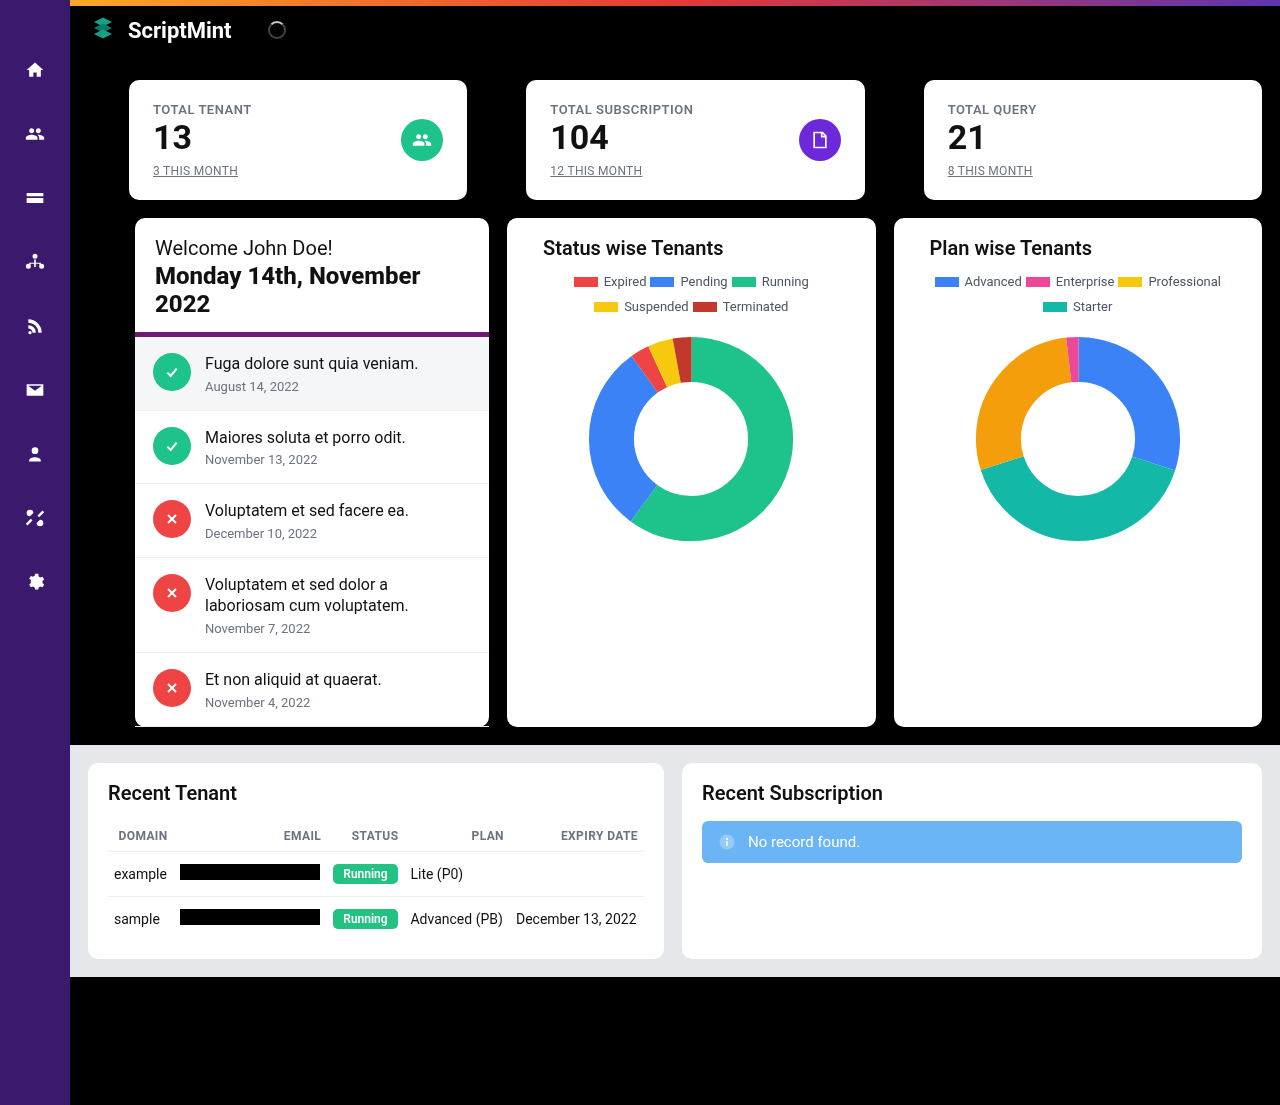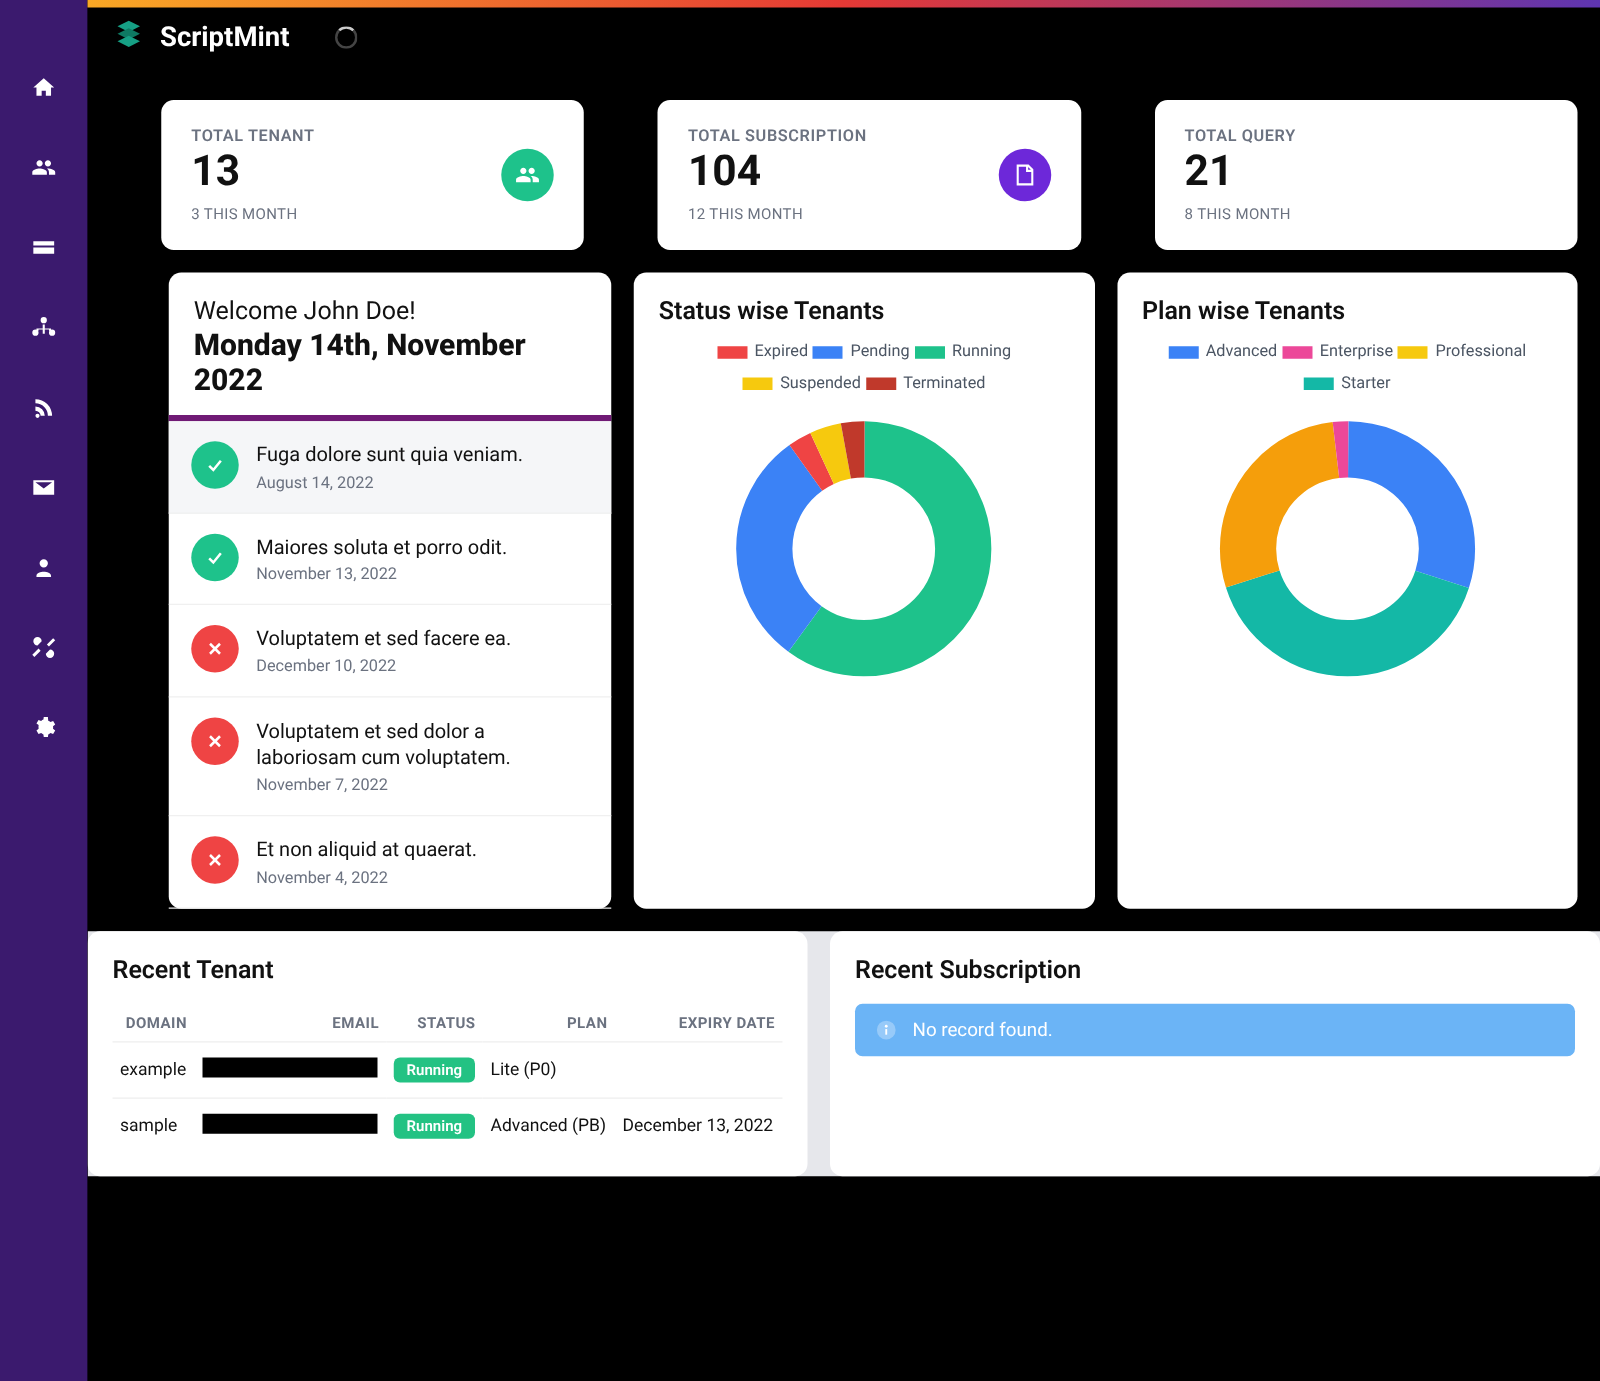--- a/index.html
+++ b/index.html
@@ -44,7 +44,7 @@
   .stat-card:nth-child(3){min-width:300px;}
   .stat-label{font-size:13px;color:var(--text-gray);letter-spacing:0.5px;font-weight:600;}
   .stat-val{font-size:34px;font-weight:700;color:var(--text-dark);line-height:1.1;margin-top:2px;}
-  .stat-sub{font-size:12px;color:var(--text-gray);margin-top:8px;letter-spacing:0.3px;}
+  .stat-sub{font-size:12px;color:var(--text-gray);margin-top:8px;letter-spacing:0.3px;text-decoration:underline;}
   .stat-icon{width:42px;height:42px;border-radius:50%;display:flex;align-items:center;justify-content:center;}
   .stat-icon svg{width:20px;height:20px;fill:#fff;}
   .row2{display:flex;gap:18px;padding:18px 18px 0 18px;align-items:stretch;}

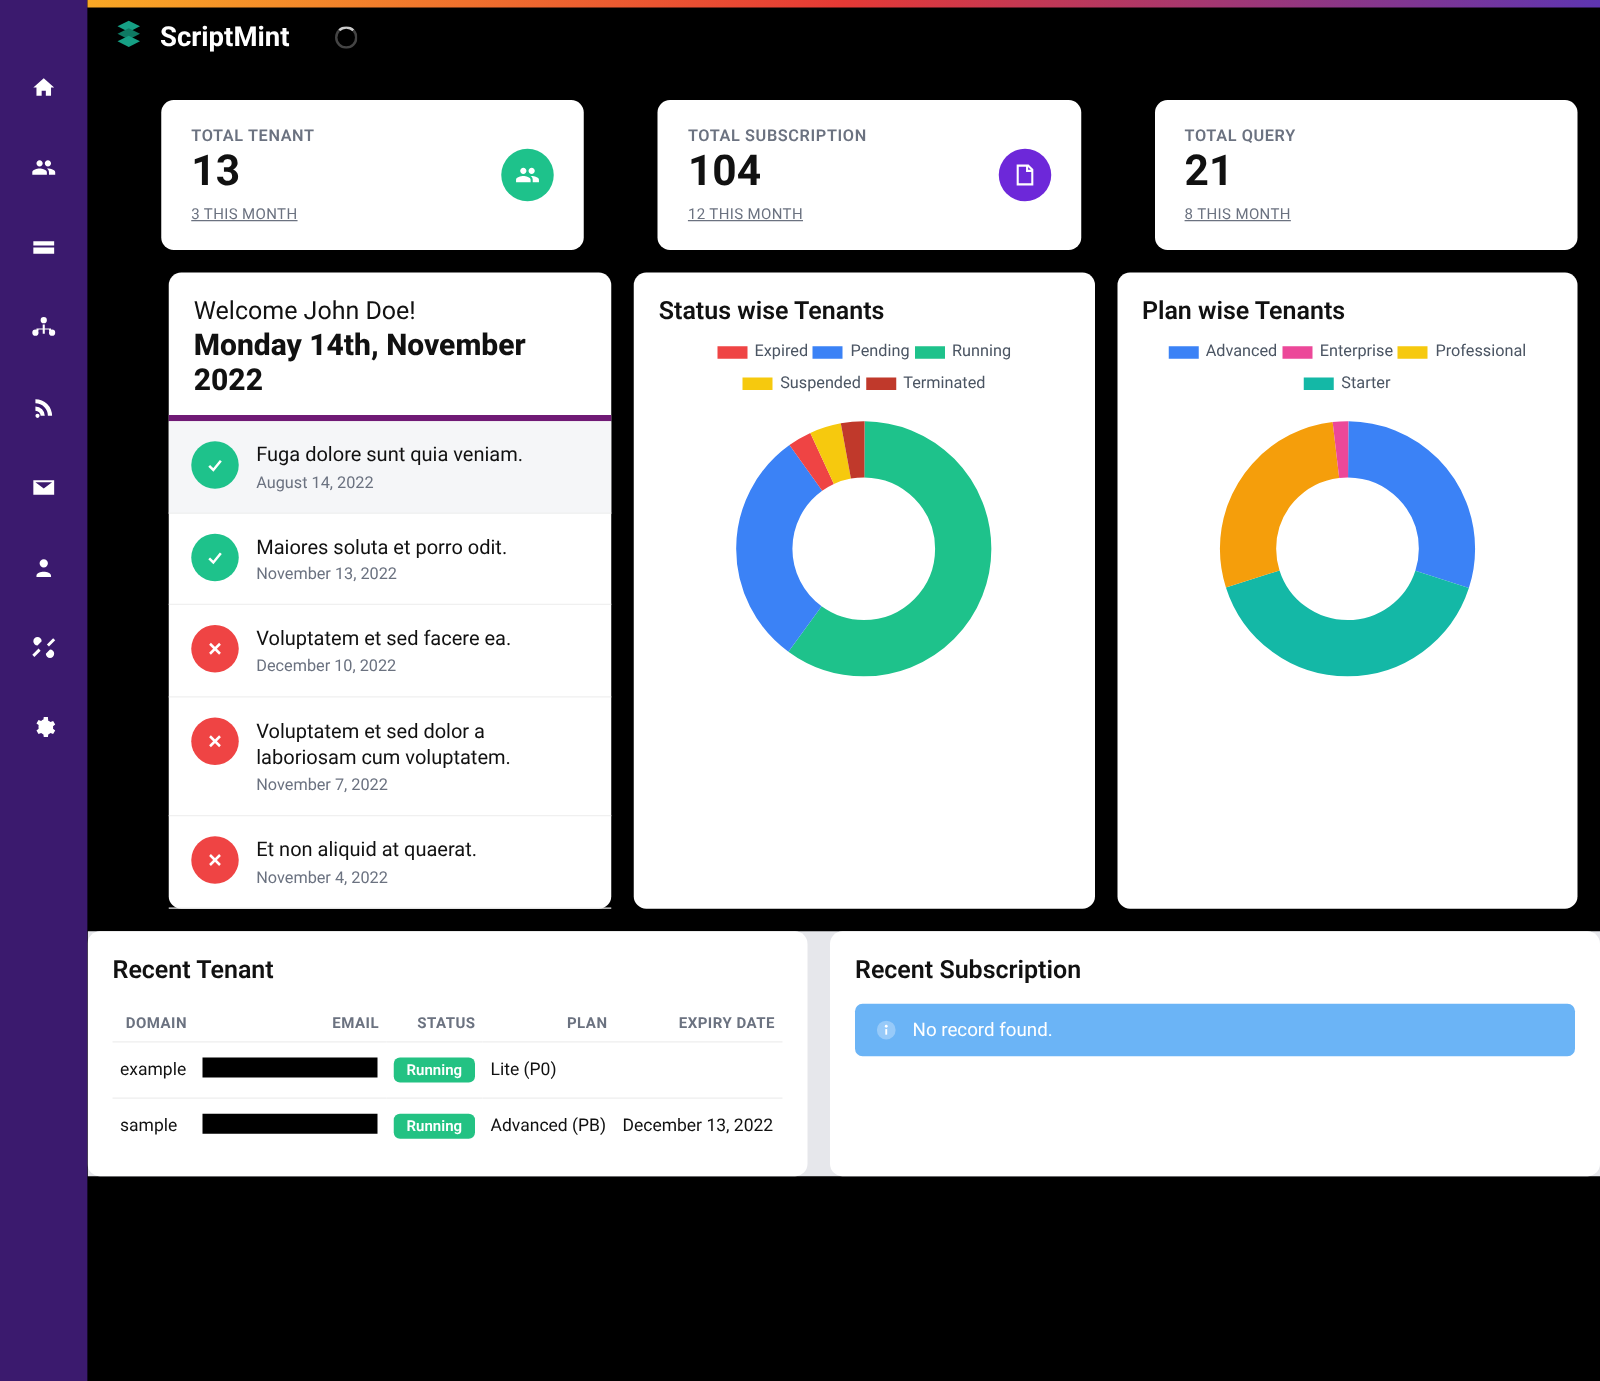--- a/index.html
+++ b/index.html
@@ -48,7 +48,7 @@
   .stat-icon{width:42px;height:42px;border-radius:50%;display:flex;align-items:center;justify-content:center;}
   .stat-icon svg{width:20px;height:20px;fill:#fff;}
   .row2{display:flex;gap:18px;padding:18px 18px 0 18px;align-items:stretch;}
-  .panel{background:var(--card-bg);border-radius:10px;padding:18px 20px;}
+  .panel{background:var(--card-bg);border-radius:10px;padding:18px 36px;}
   .welcome{width:354px;flex-shrink:0;padding:0;margin-left:47px;}
   .welcome-head{padding:18px 20px 14px;}
   .welcome-title{font-size:20px;color:var(--text-dark);}

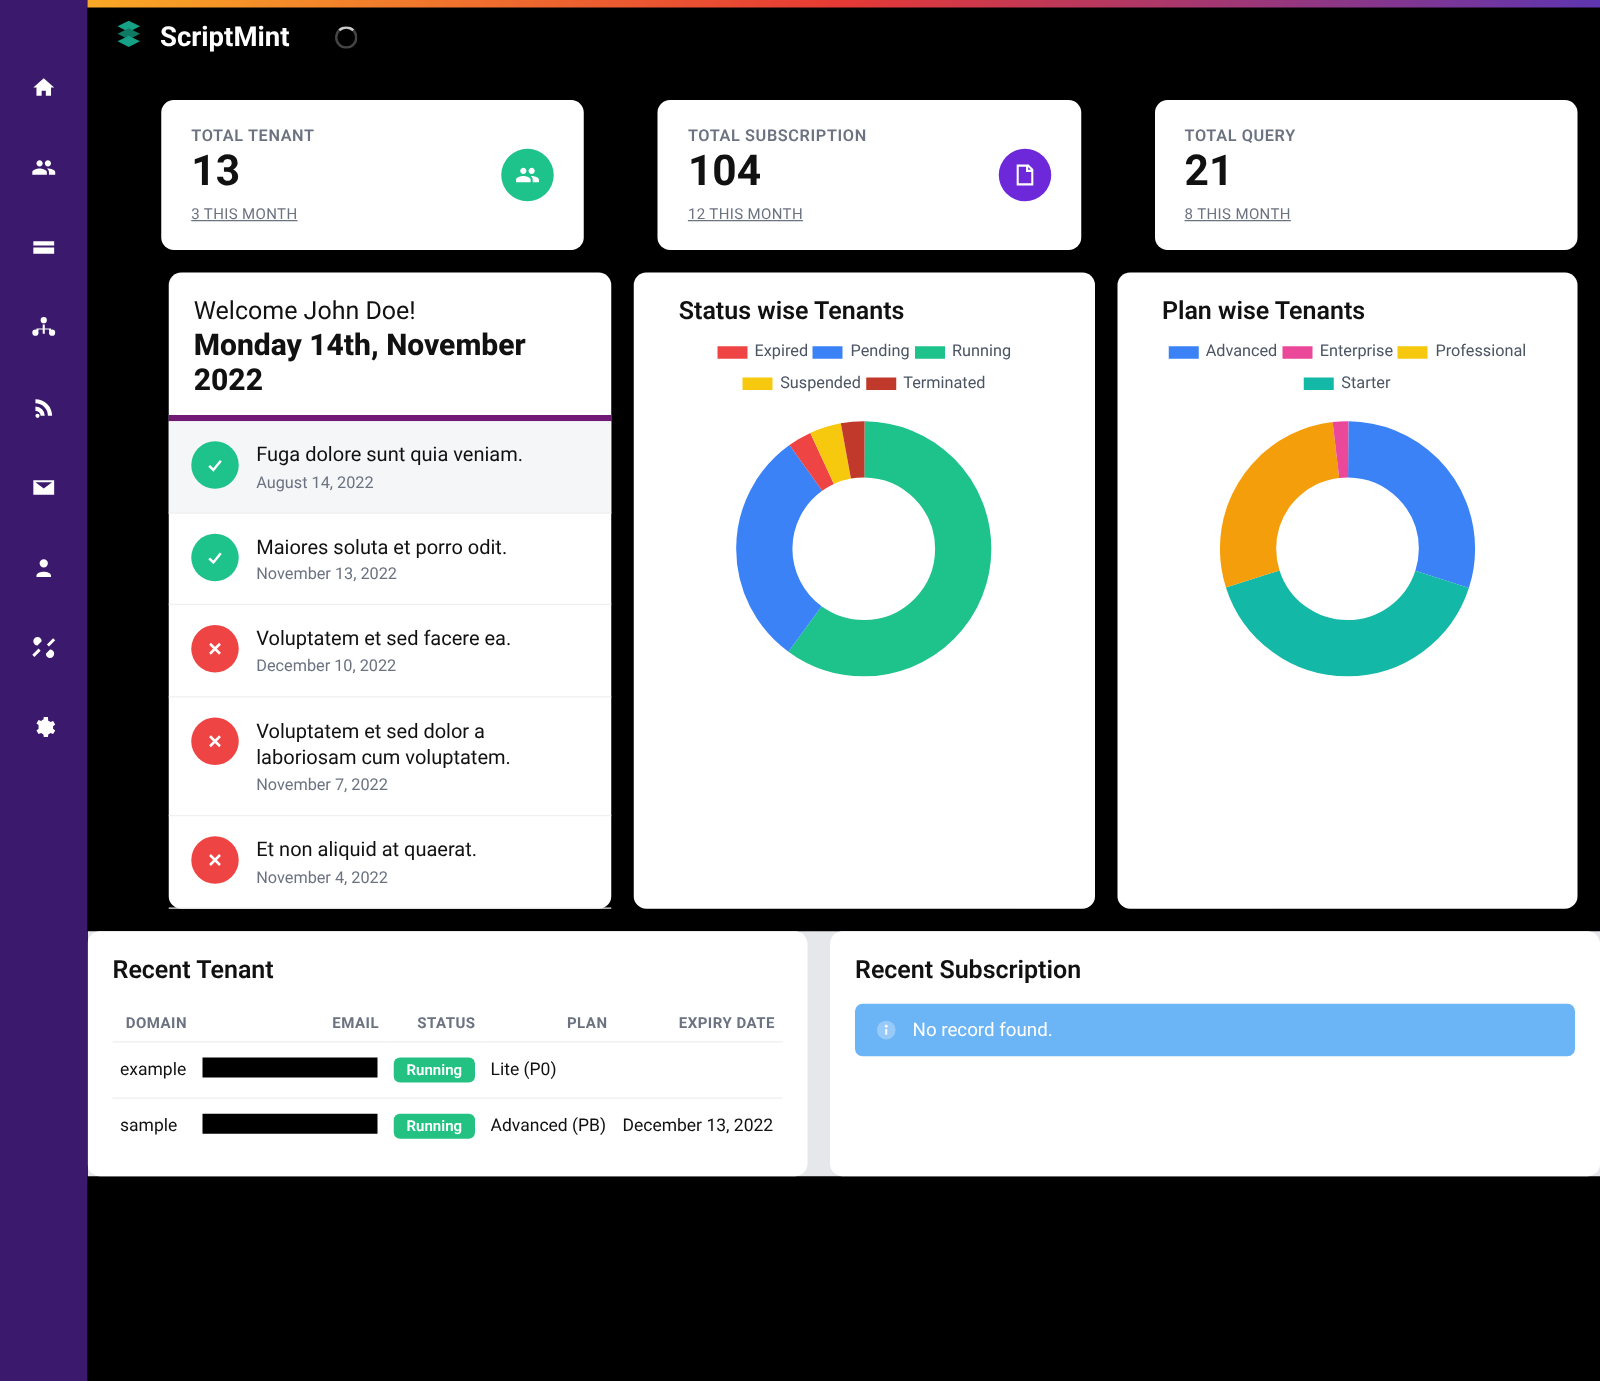--- a/index.html
+++ b/index.html
@@ -67,7 +67,7 @@
   .legend-item{display:flex;align-items:center;gap:6px;}
   .swatch{width:24px;height:10px;}
   .donut-wrap{display:flex;justify-content:center;padding:10px 0;}
-  .lower{background:var(--page-bg);margin:18px 0 0 0;display:flex;gap:18px;}
+  .lower{background:var(--page-bg);margin:18px 0 0 0;padding:18px;display:flex;gap:18px;}
   .table-panel{background:var(--card-bg);border-radius:10px;padding:18px 20px;}
   .recent-tenant{width:576px;flex-shrink:0;}
   .recent-sub{flex:1;}

